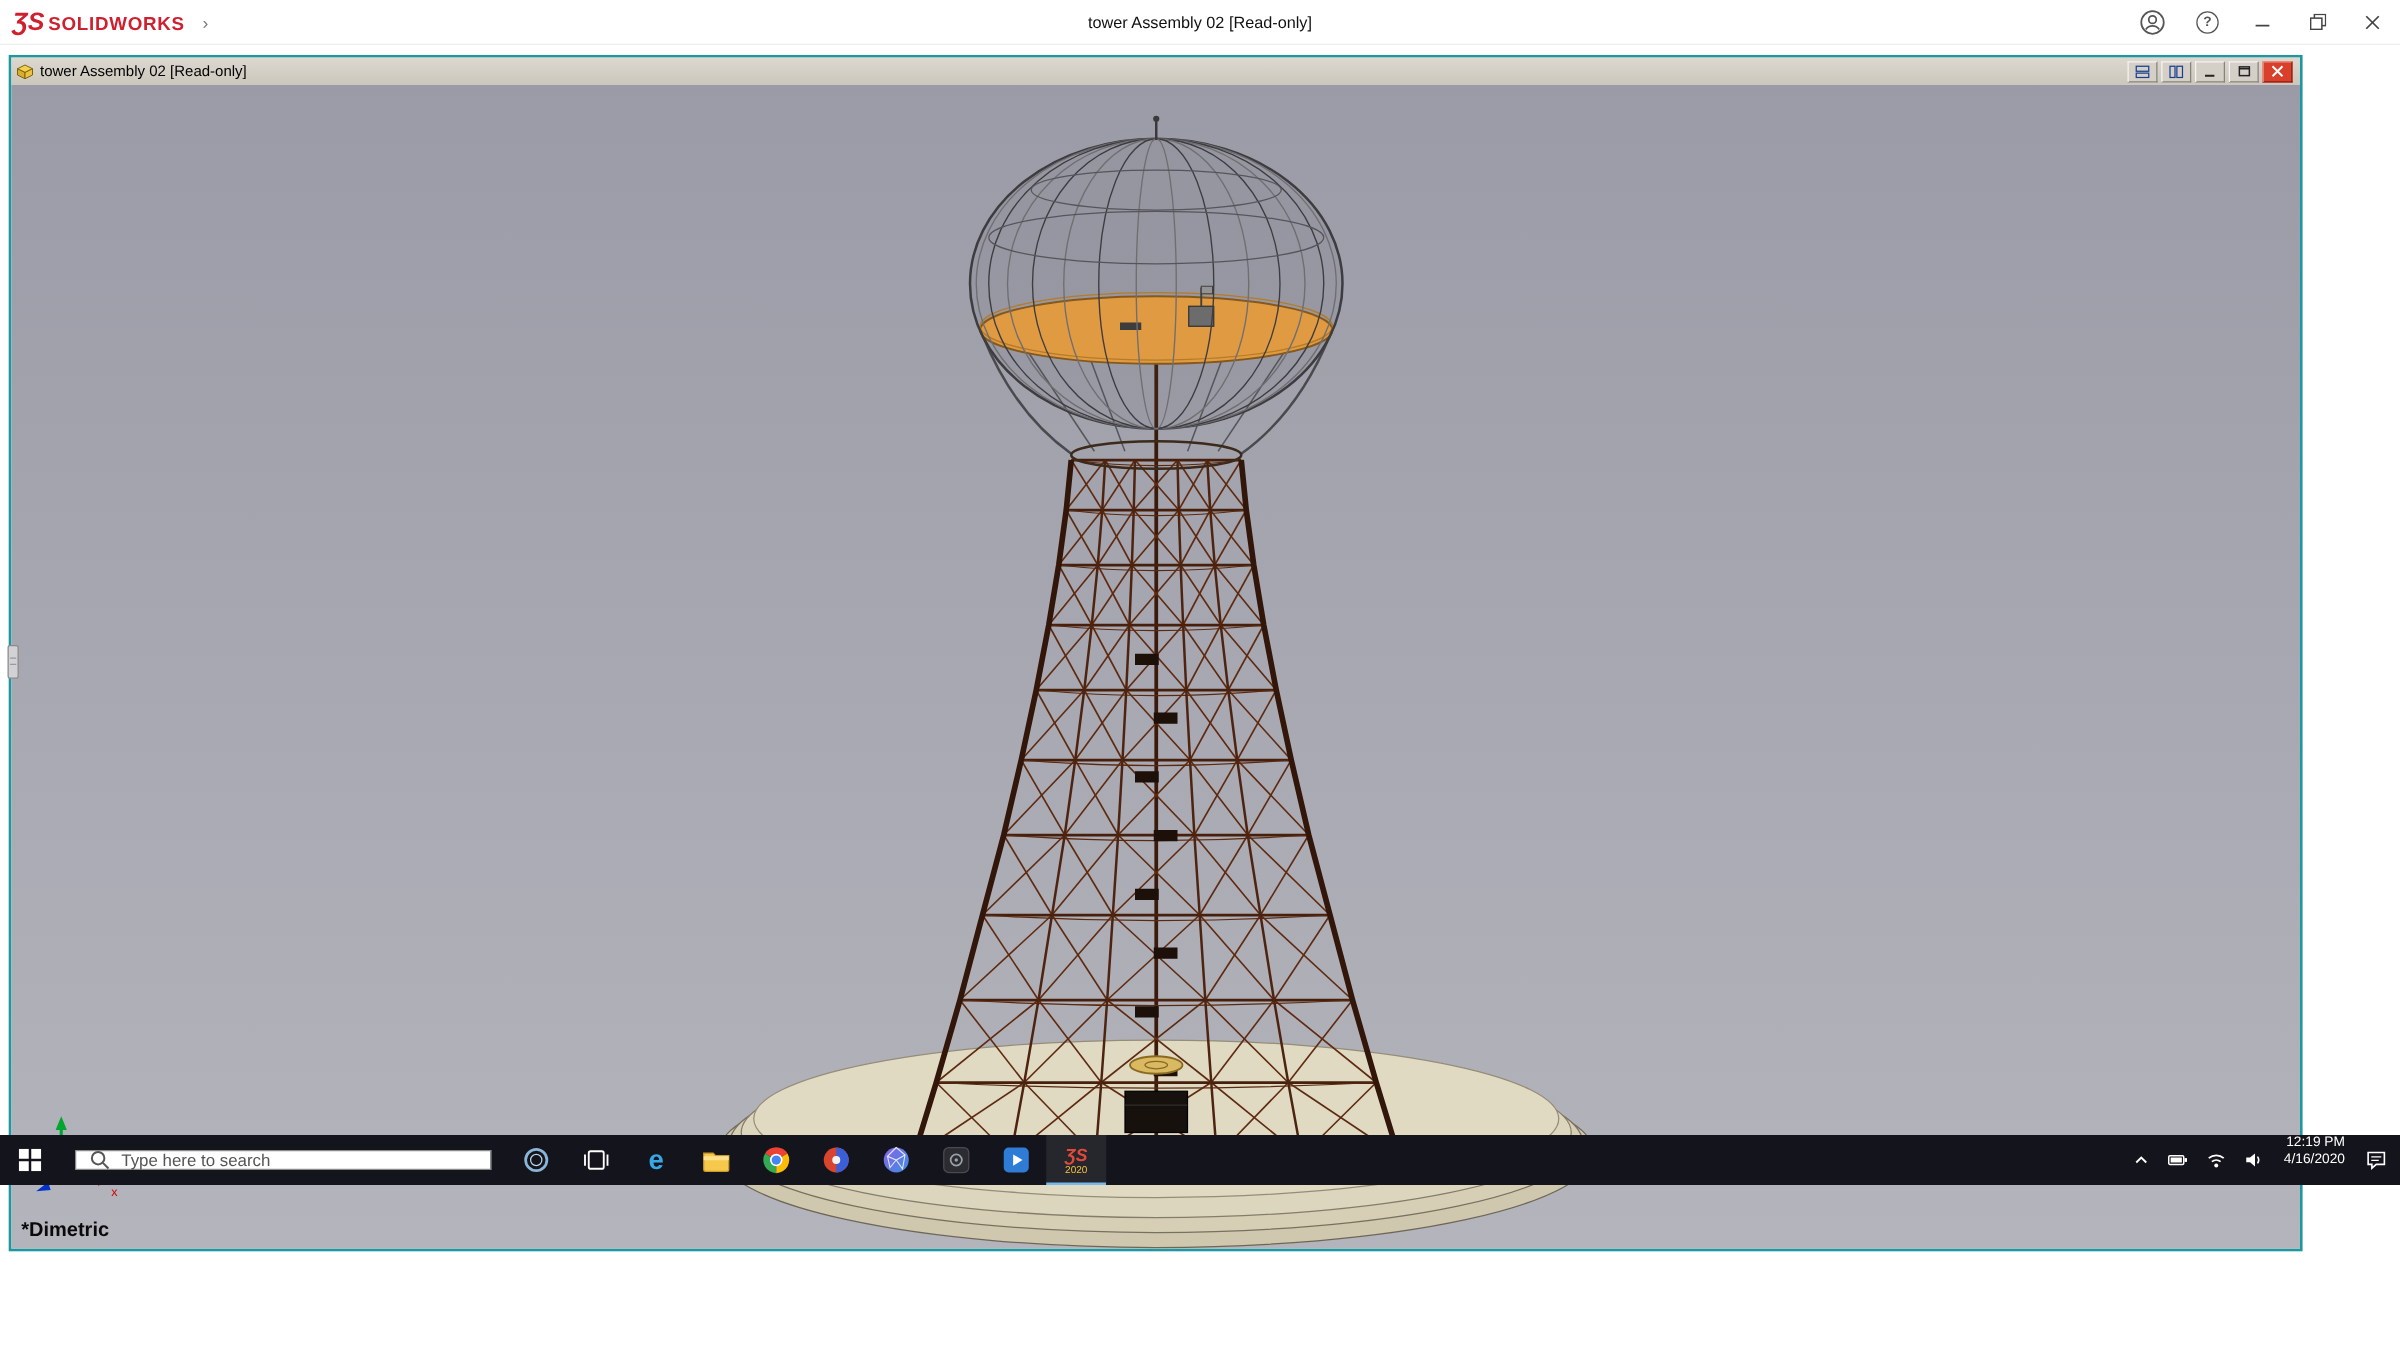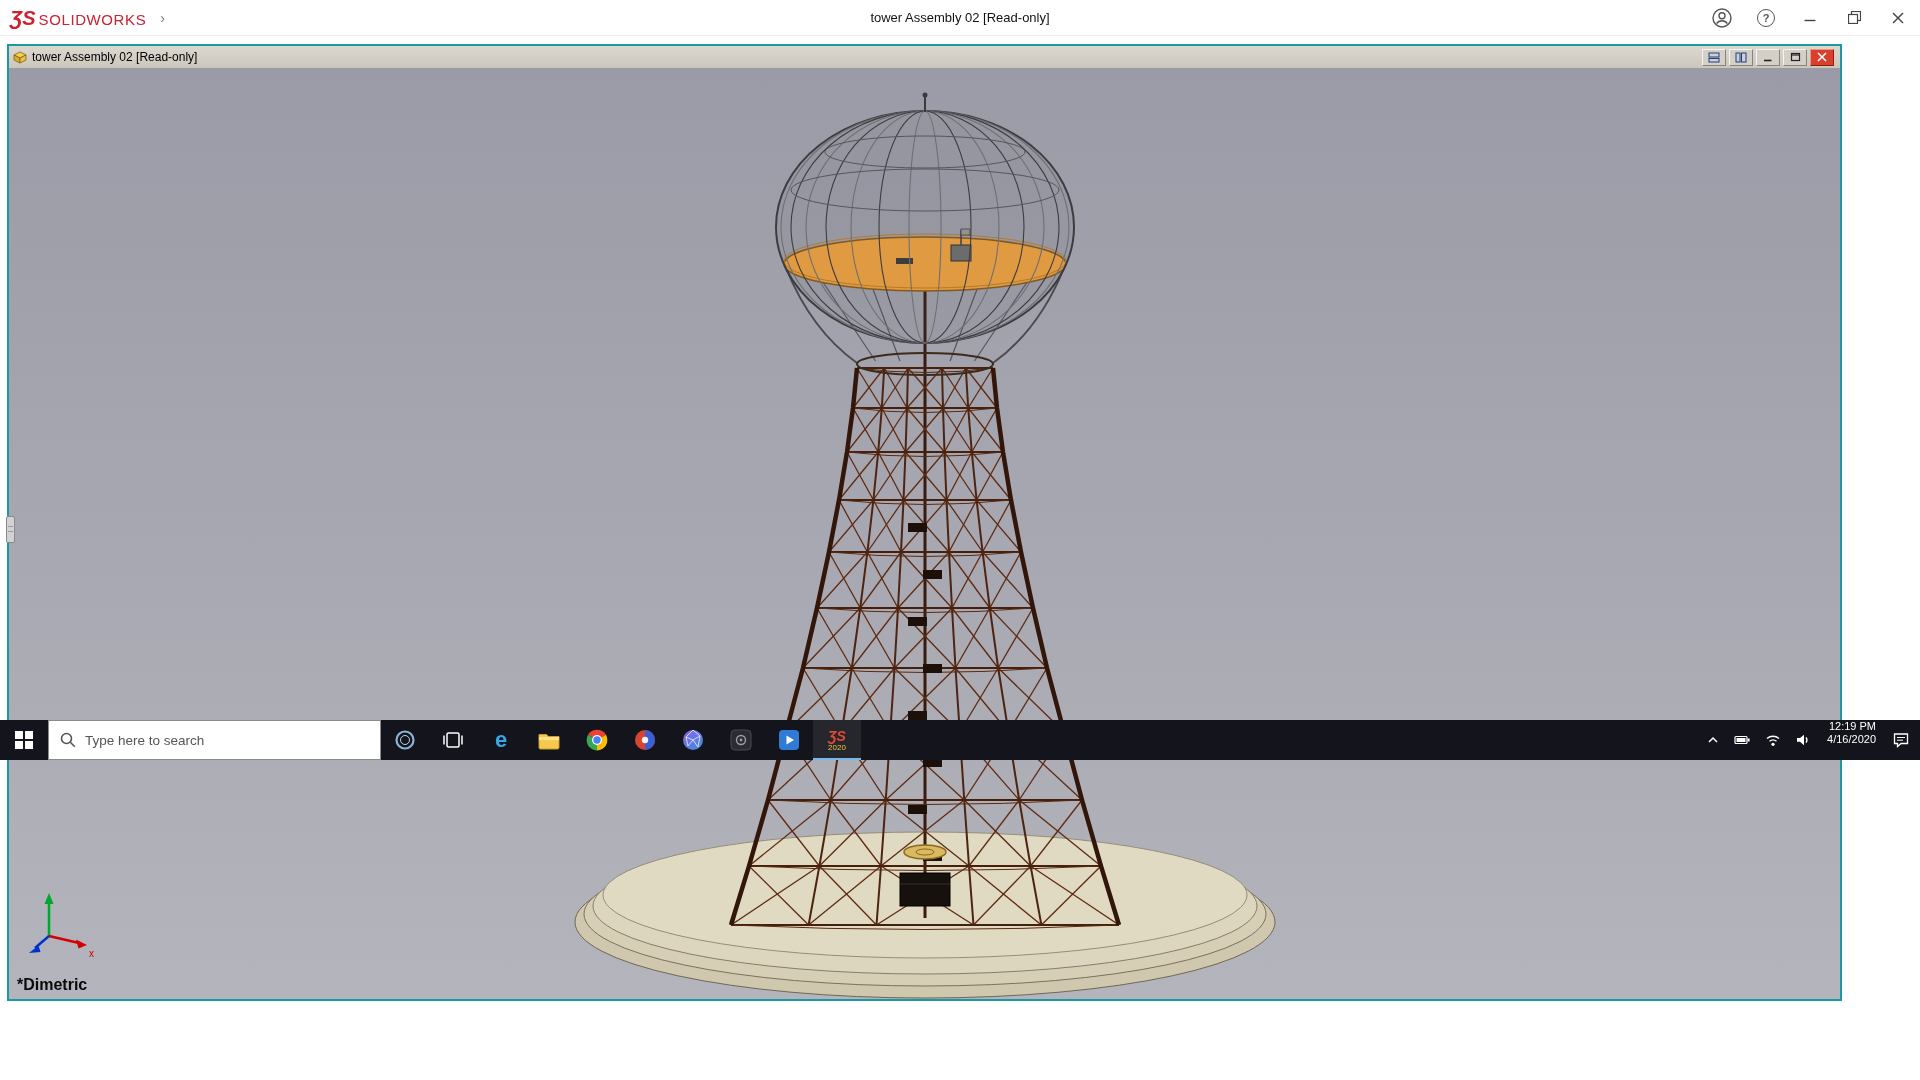--- a/index.html
+++ b/index.html
@@ -5,7 +5,7 @@
   *{margin:0;padding:0;box-sizing:border-box}
   html,body{width:1920px;height:1080px;overflow:hidden;background:#fff;
     font-family:"Liberation Sans","DejaVu Sans",sans-serif;}
-  .screen{position:relative;width:1920px;height:760px;background:#a21caf}
+  .screen{position:relative;width:1920px;height:948px;background:#a21caf}
 
   
   .titlebar{position:absolute;top:0;left:0;right:0;height:36px;background:#fff;

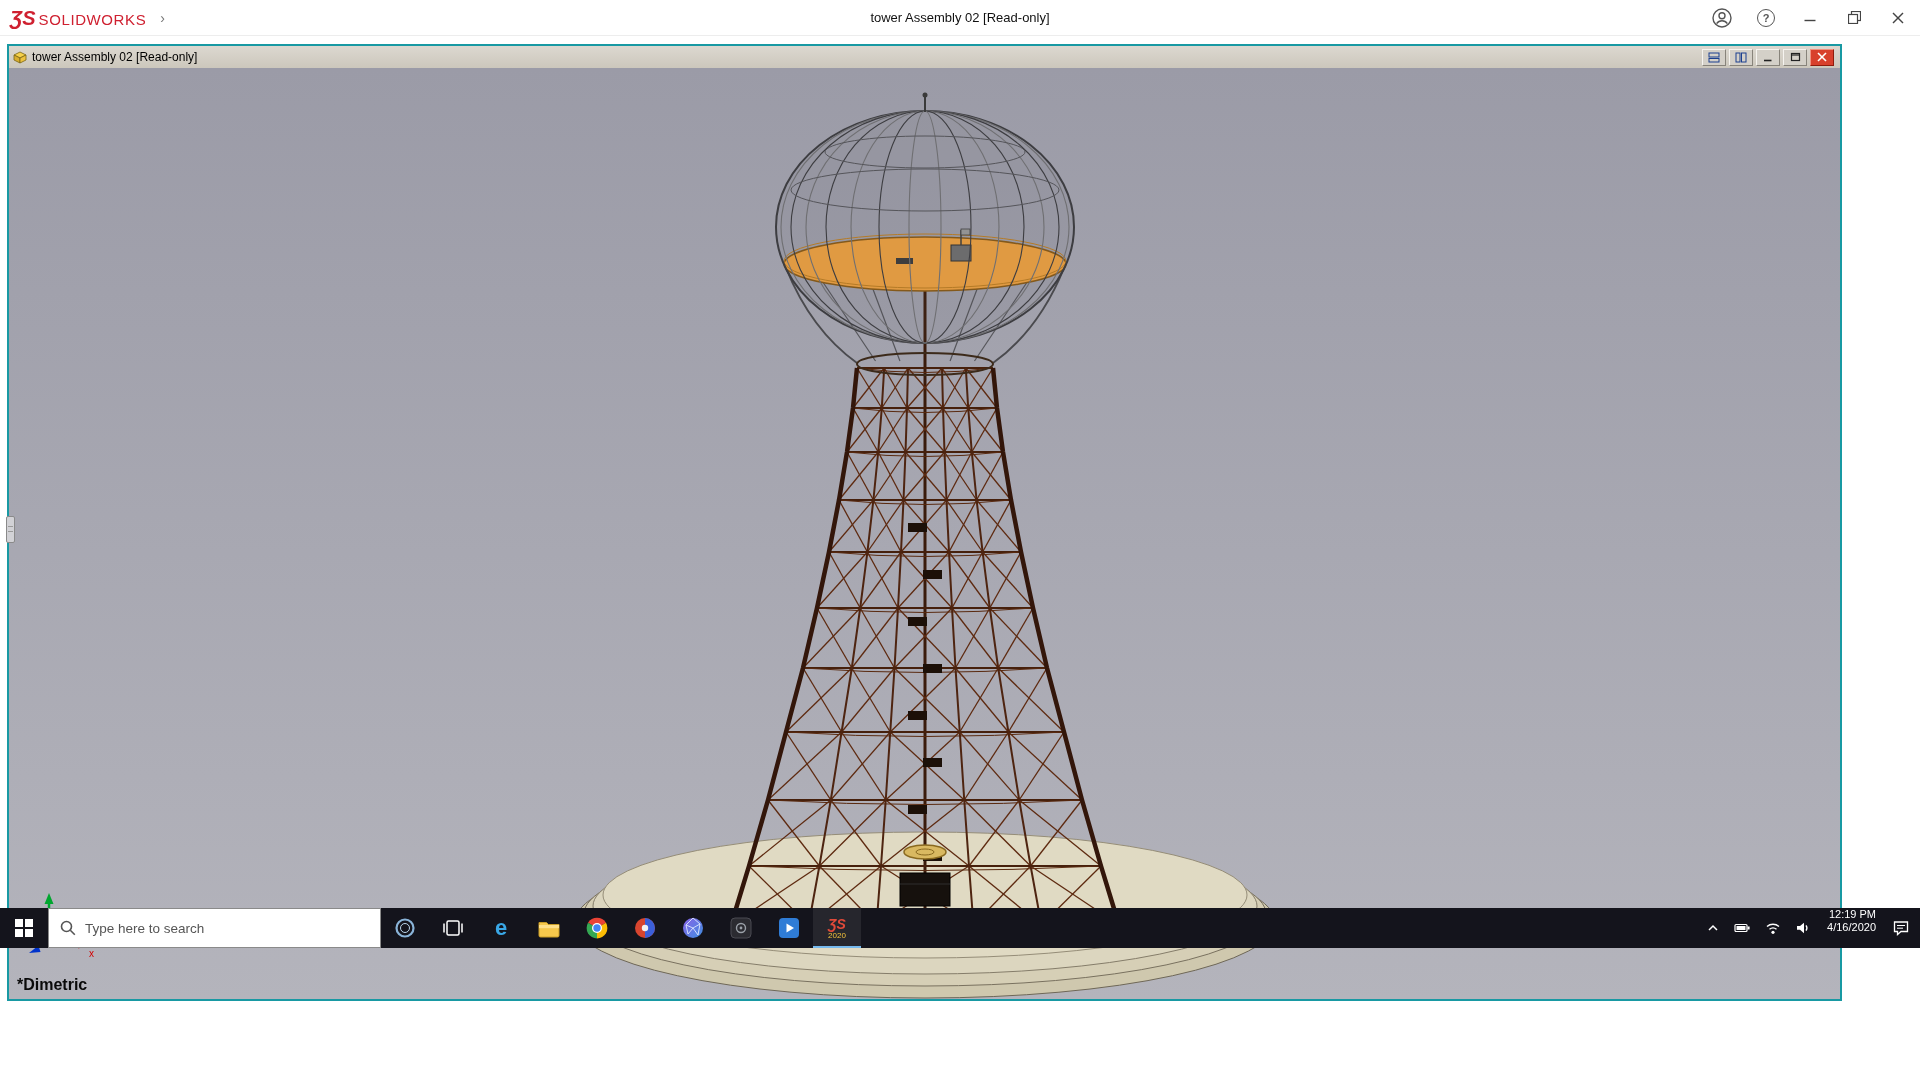--- a/index.html
+++ b/index.html
@@ -12,7 +12,7 @@
     display:flex;align-items:center;border-bottom:1px solid #ededed;z-index:30}
   .brand{display:flex;align-items:baseline;padding-left:10px;gap:3px}
   .logo-mark{color:#cf2030;font-weight:700;font-style:italic;font-size:20px;line-height:20px}
-  .logo-name{color:#cf2030;font-weight:400;font-size:15px;letter-spacing:.6px}
+  .logo-name{color:#cf2030;font-weight:700;font-size:15px;letter-spacing:.6px}
   .brand-arrow{color:#777;font-size:14px;margin-left:14px;cursor:pointer}
   .app-title{position:absolute;left:0;right:0;text-align:center;font-size:13px;color:#111;pointer-events:none}
   .tb-actions{margin-left:auto;display:flex;height:100%}

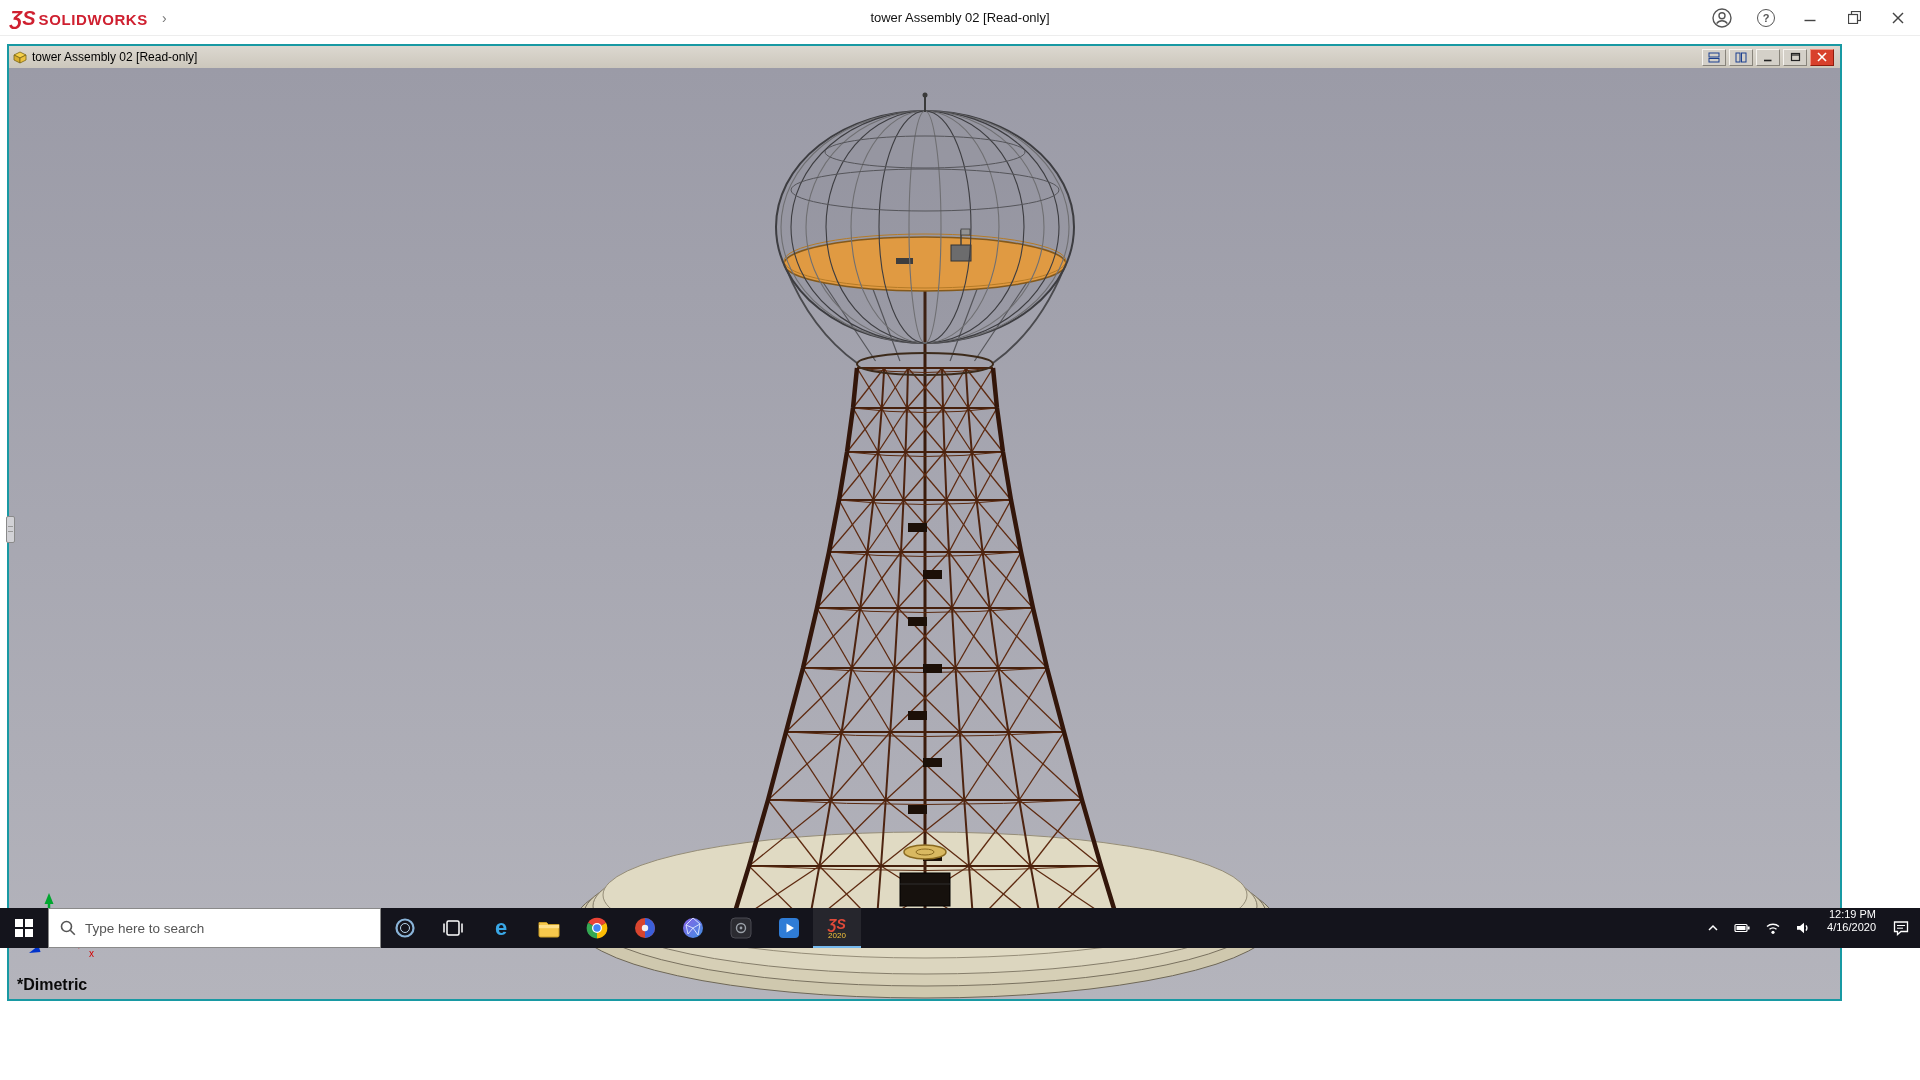--- a/index.html
+++ b/index.html
@@ -44,7 +44,7 @@
     display:flex;align-items:stretch;color:#fff;z-index:40}
   .tb-slot{width:48px;display:flex;flex-direction:column;align-items:center;justify-content:center;cursor:pointer}
   .tb-search{width:333px;background:#fff;border:1px solid #8a8a8a;display:flex;align-items:center;
-    gap:9px;padding:0 11px;cursor:text;margin:0}
+    gap:9px;padding:0 11px;cursor:text;margin:12px}
   .tb-search-text{color:#555;font-size:13.5px}
   .tb-slot.active{background:rgba(255,255,255,.08);box-shadow:inset 0 -2px 0 #76b9ed}
   .sw-mark{color:#e04a3a;font-weight:700;font-style:italic;font-size:14px;line-height:14px}

